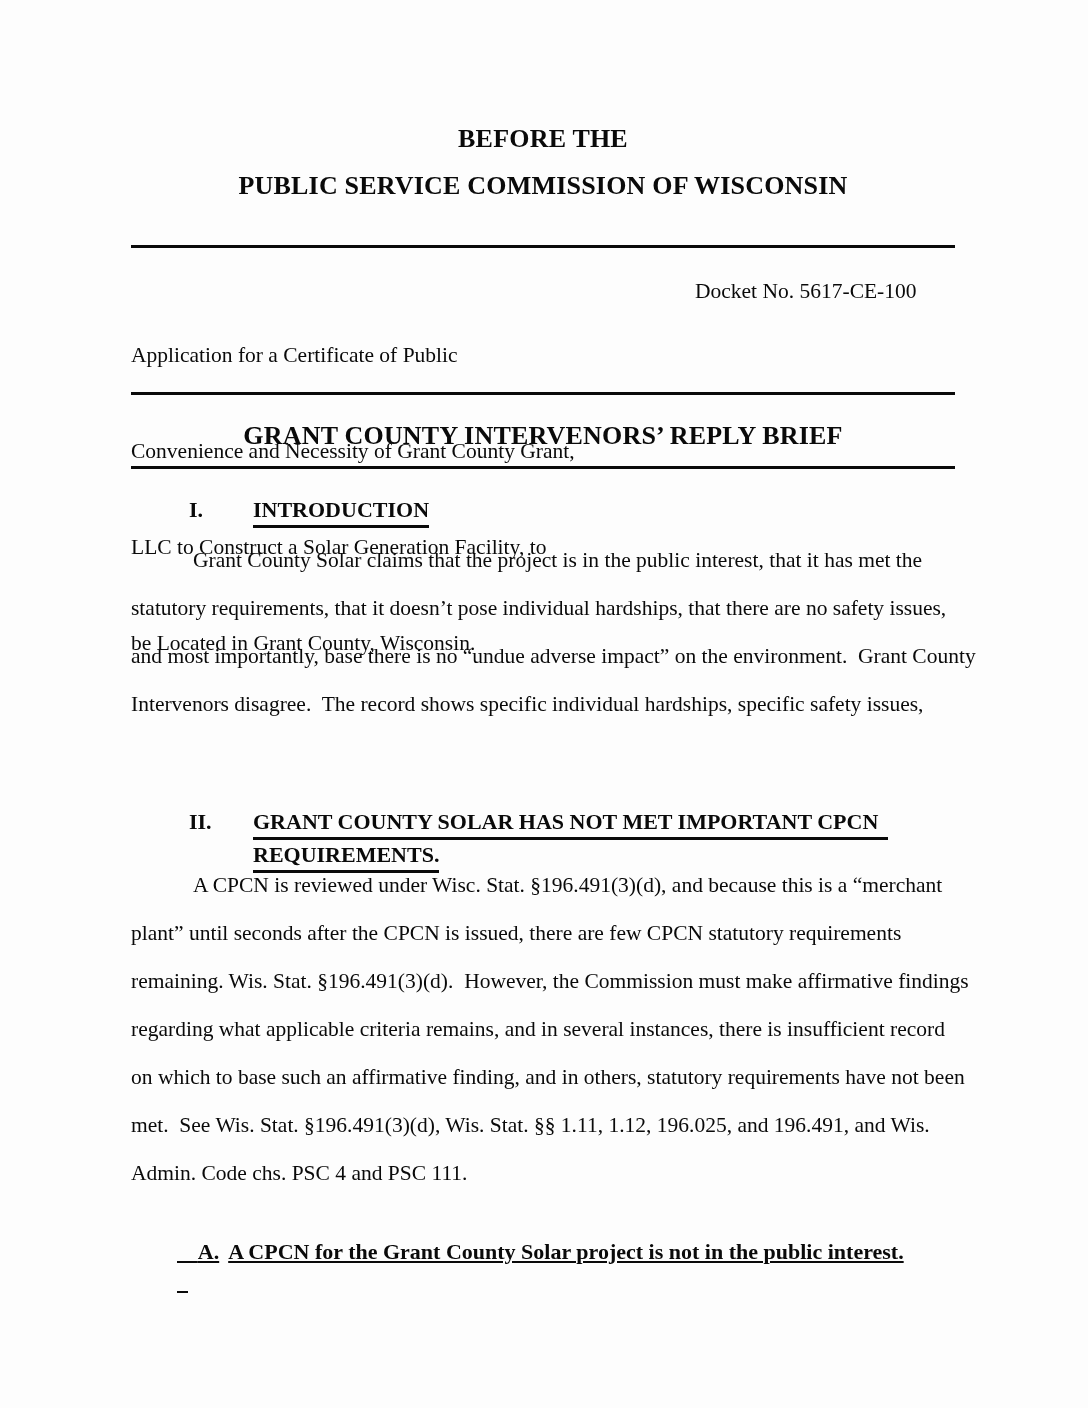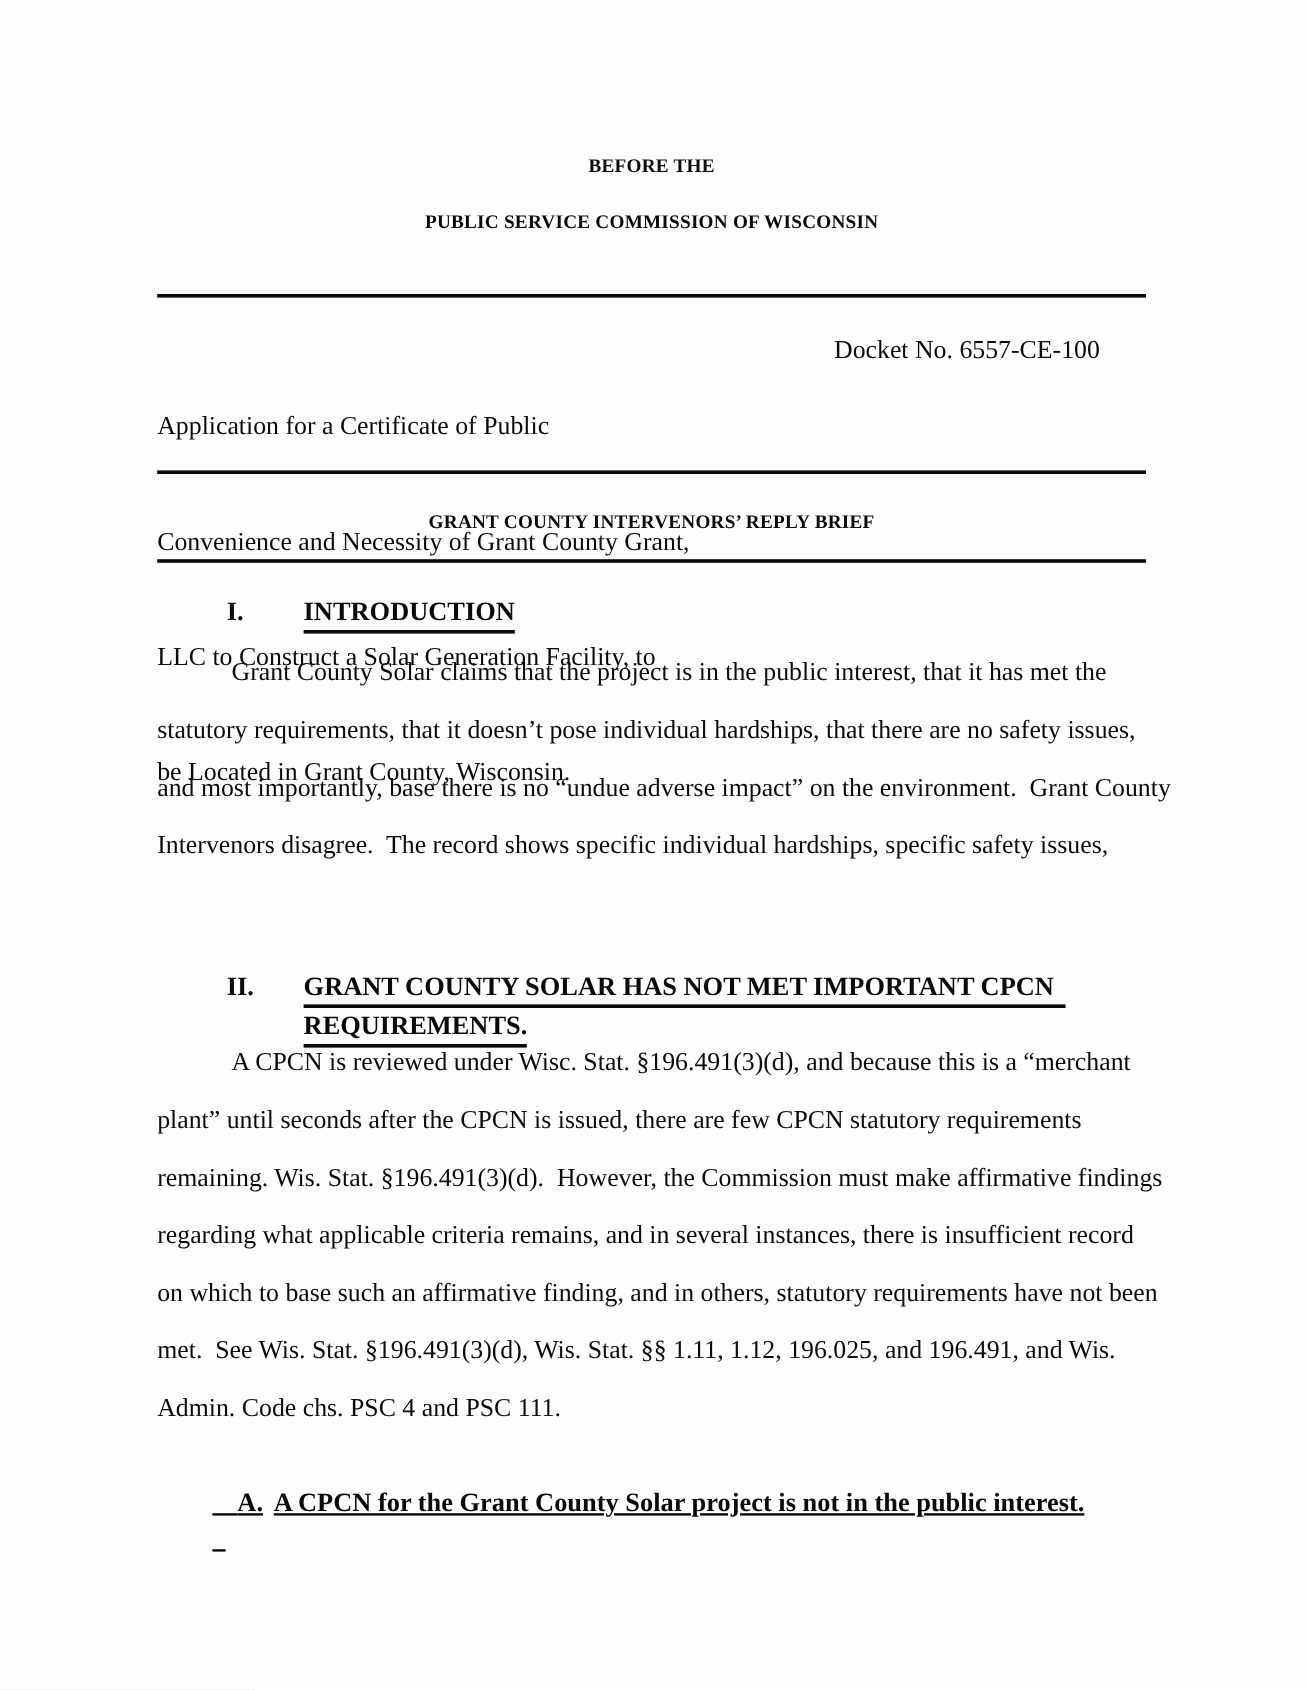--- a/index.html
+++ b/index.html
@@ -24,7 +24,7 @@
     width: 824px;
     text-align: center;
     font-weight: bold;
-    font-size: 16px;
+    font-size: 26px;
     line-height: 30px;
     letter-spacing: 0.2px;
   }

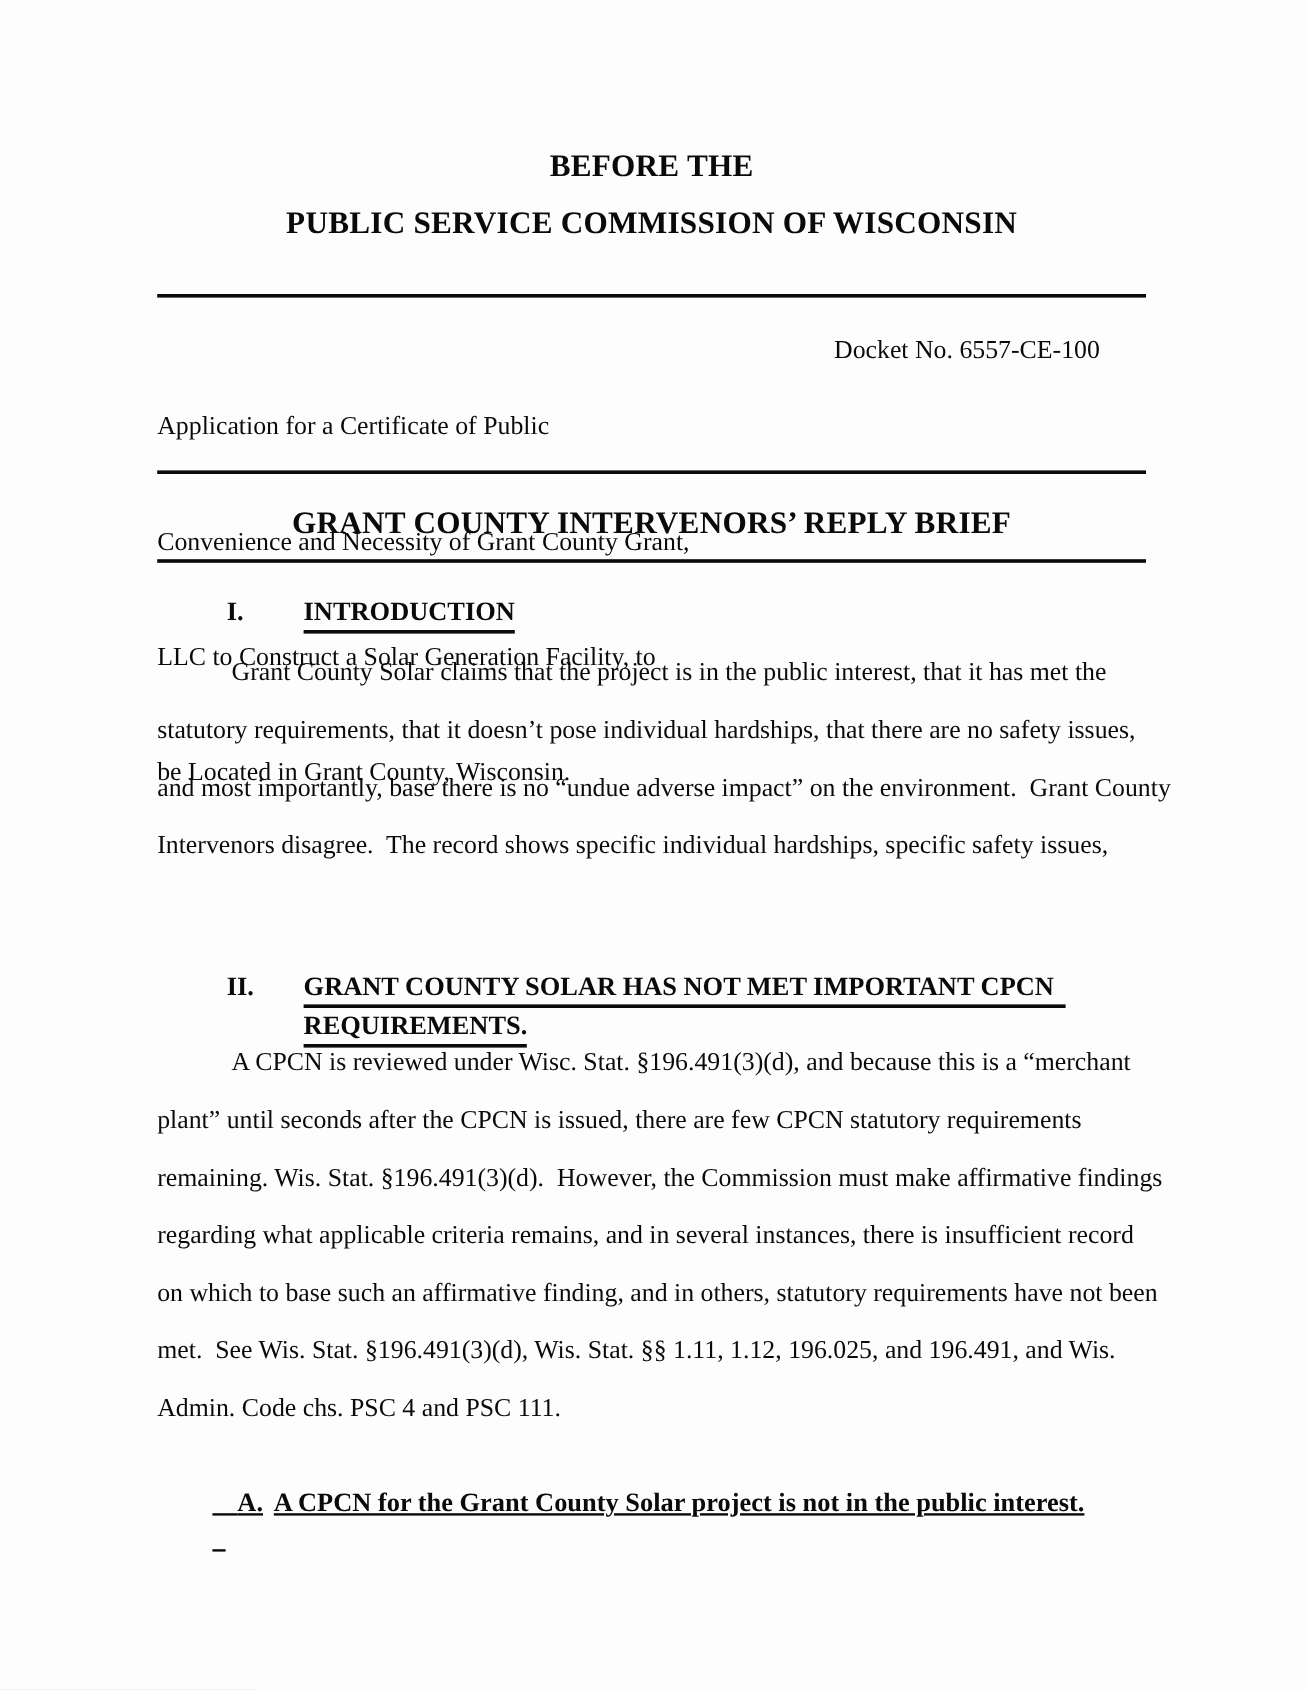--- a/index.html
+++ b/index.html
@@ -92,7 +92,7 @@
     <div class="tline">LLC to Construct a Solar Generation Facility, to</div>
     <div class="tline">be Located in Grant County, Wisconsin.</div>
   </div>
-  <div class="abs docket" style="top:275px;">Docket No. 6557-CE-100</div>
+  <div class="abs docket" style="top:275px;">Docket No. 5617-CE-100</div>
 
   <div class="abs rule" style="top:392px;"></div>
 

